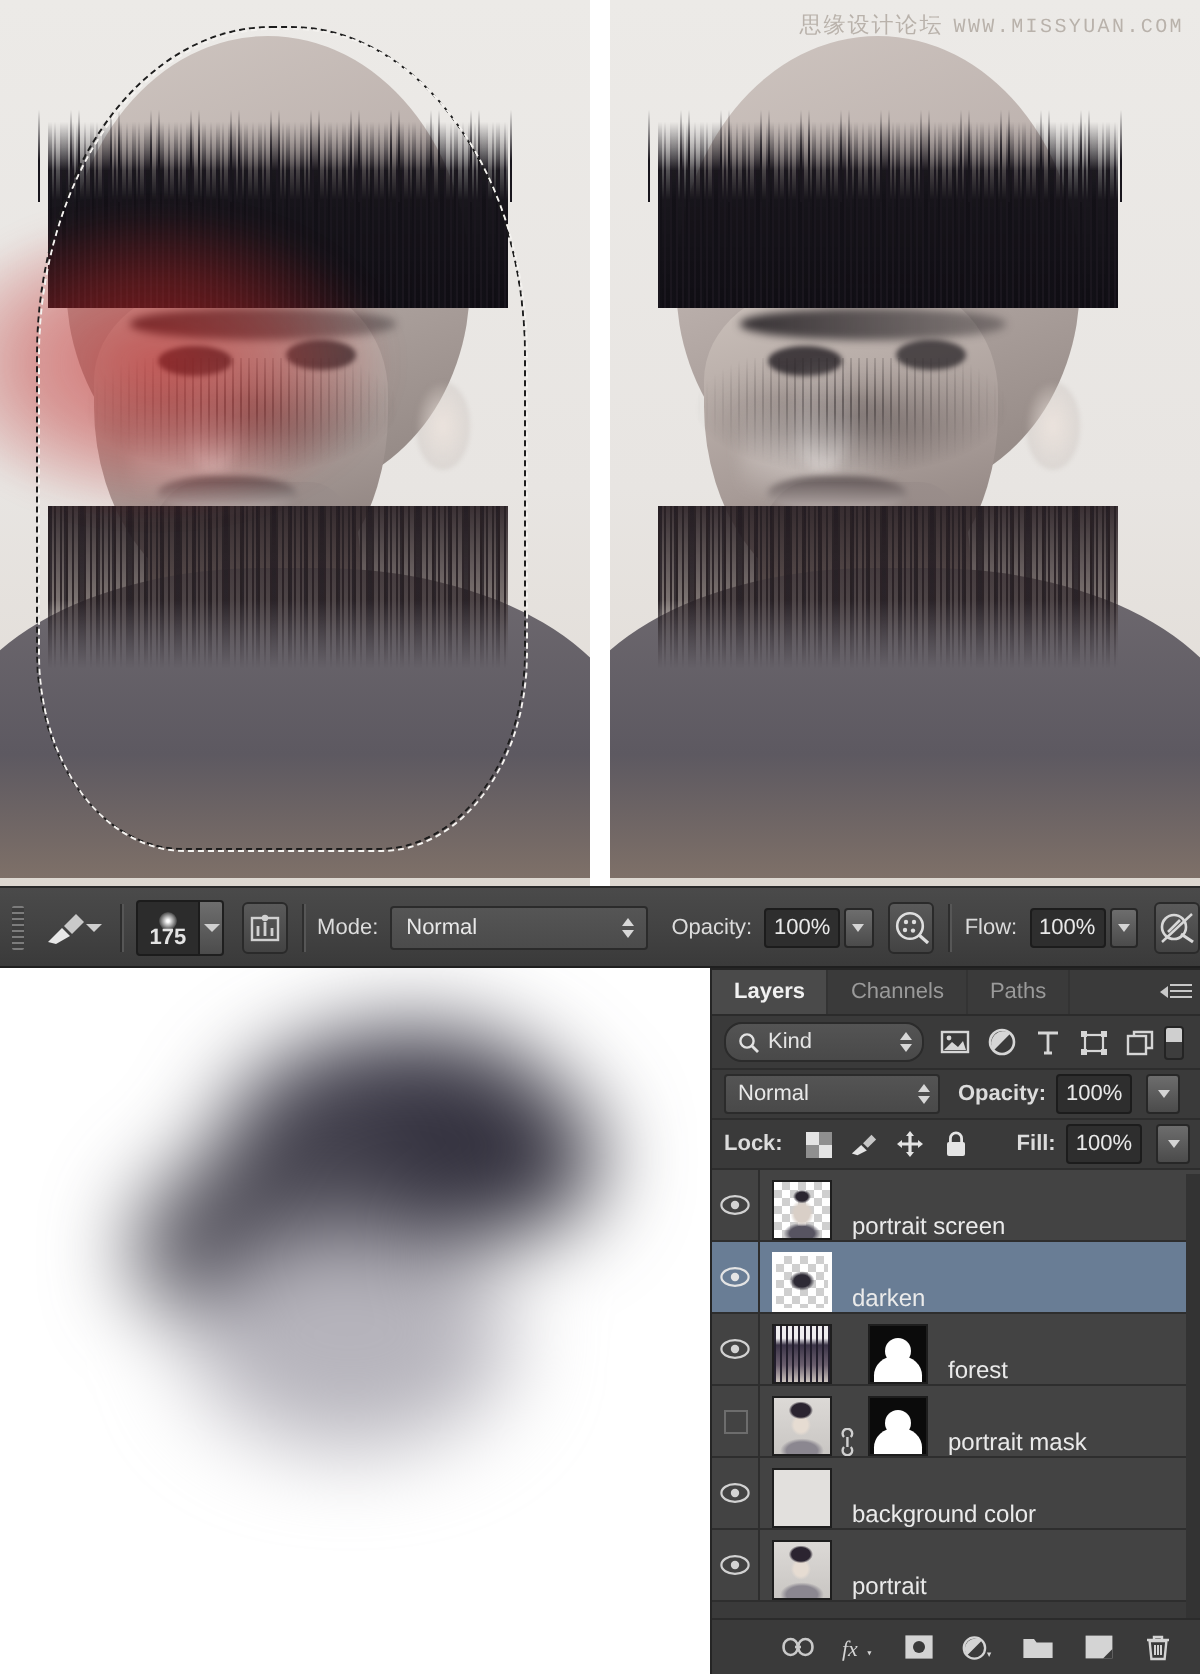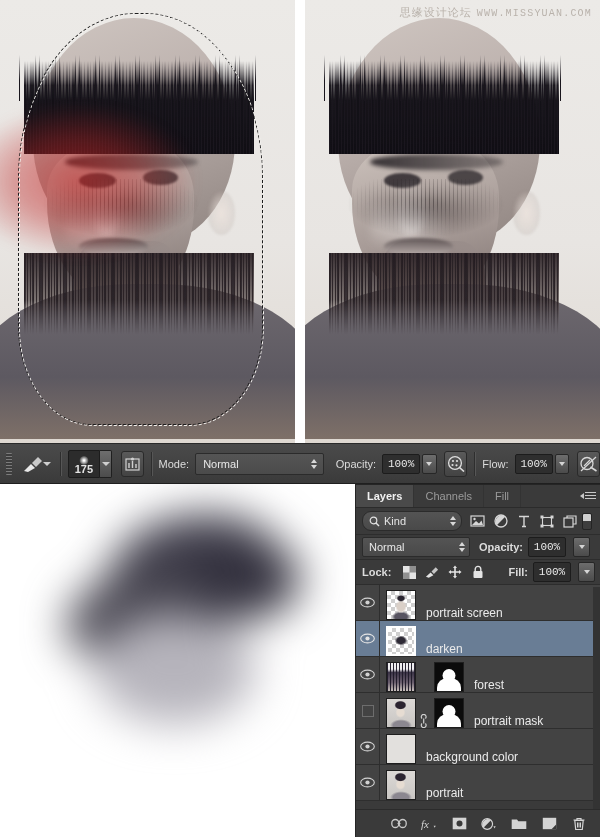--- a/index.html
+++ b/index.html
@@ -241,7 +241,6 @@
     border-radius:2px; color:#e8e8e8; font-size:11px;
     display:flex; align-items:center; justify-content:center; padding:0 4px;
     cursor: text;
-    font-family: Liberation Mono, monospace;
   }
   .small-caret-btn {
     width:17px; height:20px; margin-left:2px;

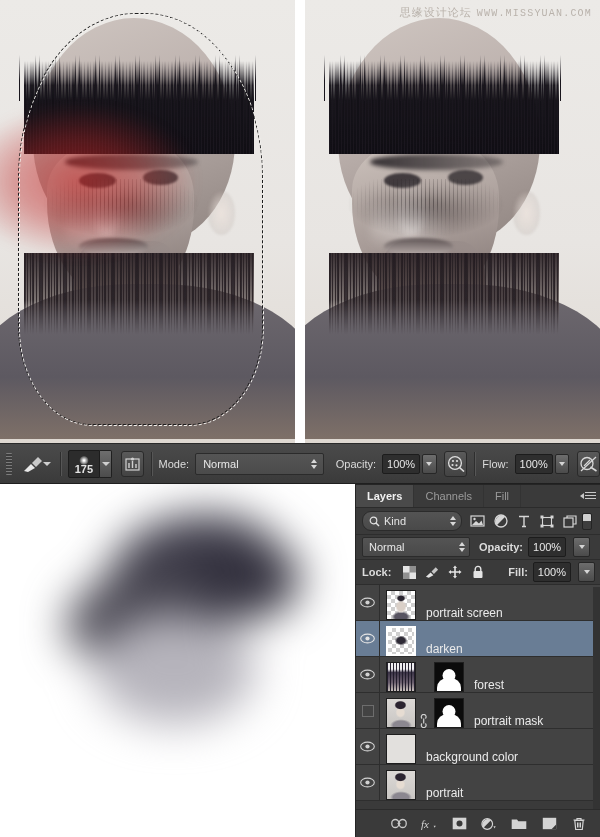--- a/index.html
+++ b/index.html
@@ -570,7 +570,7 @@
       <span>Channels</span>
     </div>
     <div class="tab">
-      <span>Fill</span>
+      <span>Paths</span>
     </div>
     <div class="panel-menu">
       <span class="tri"></span>

